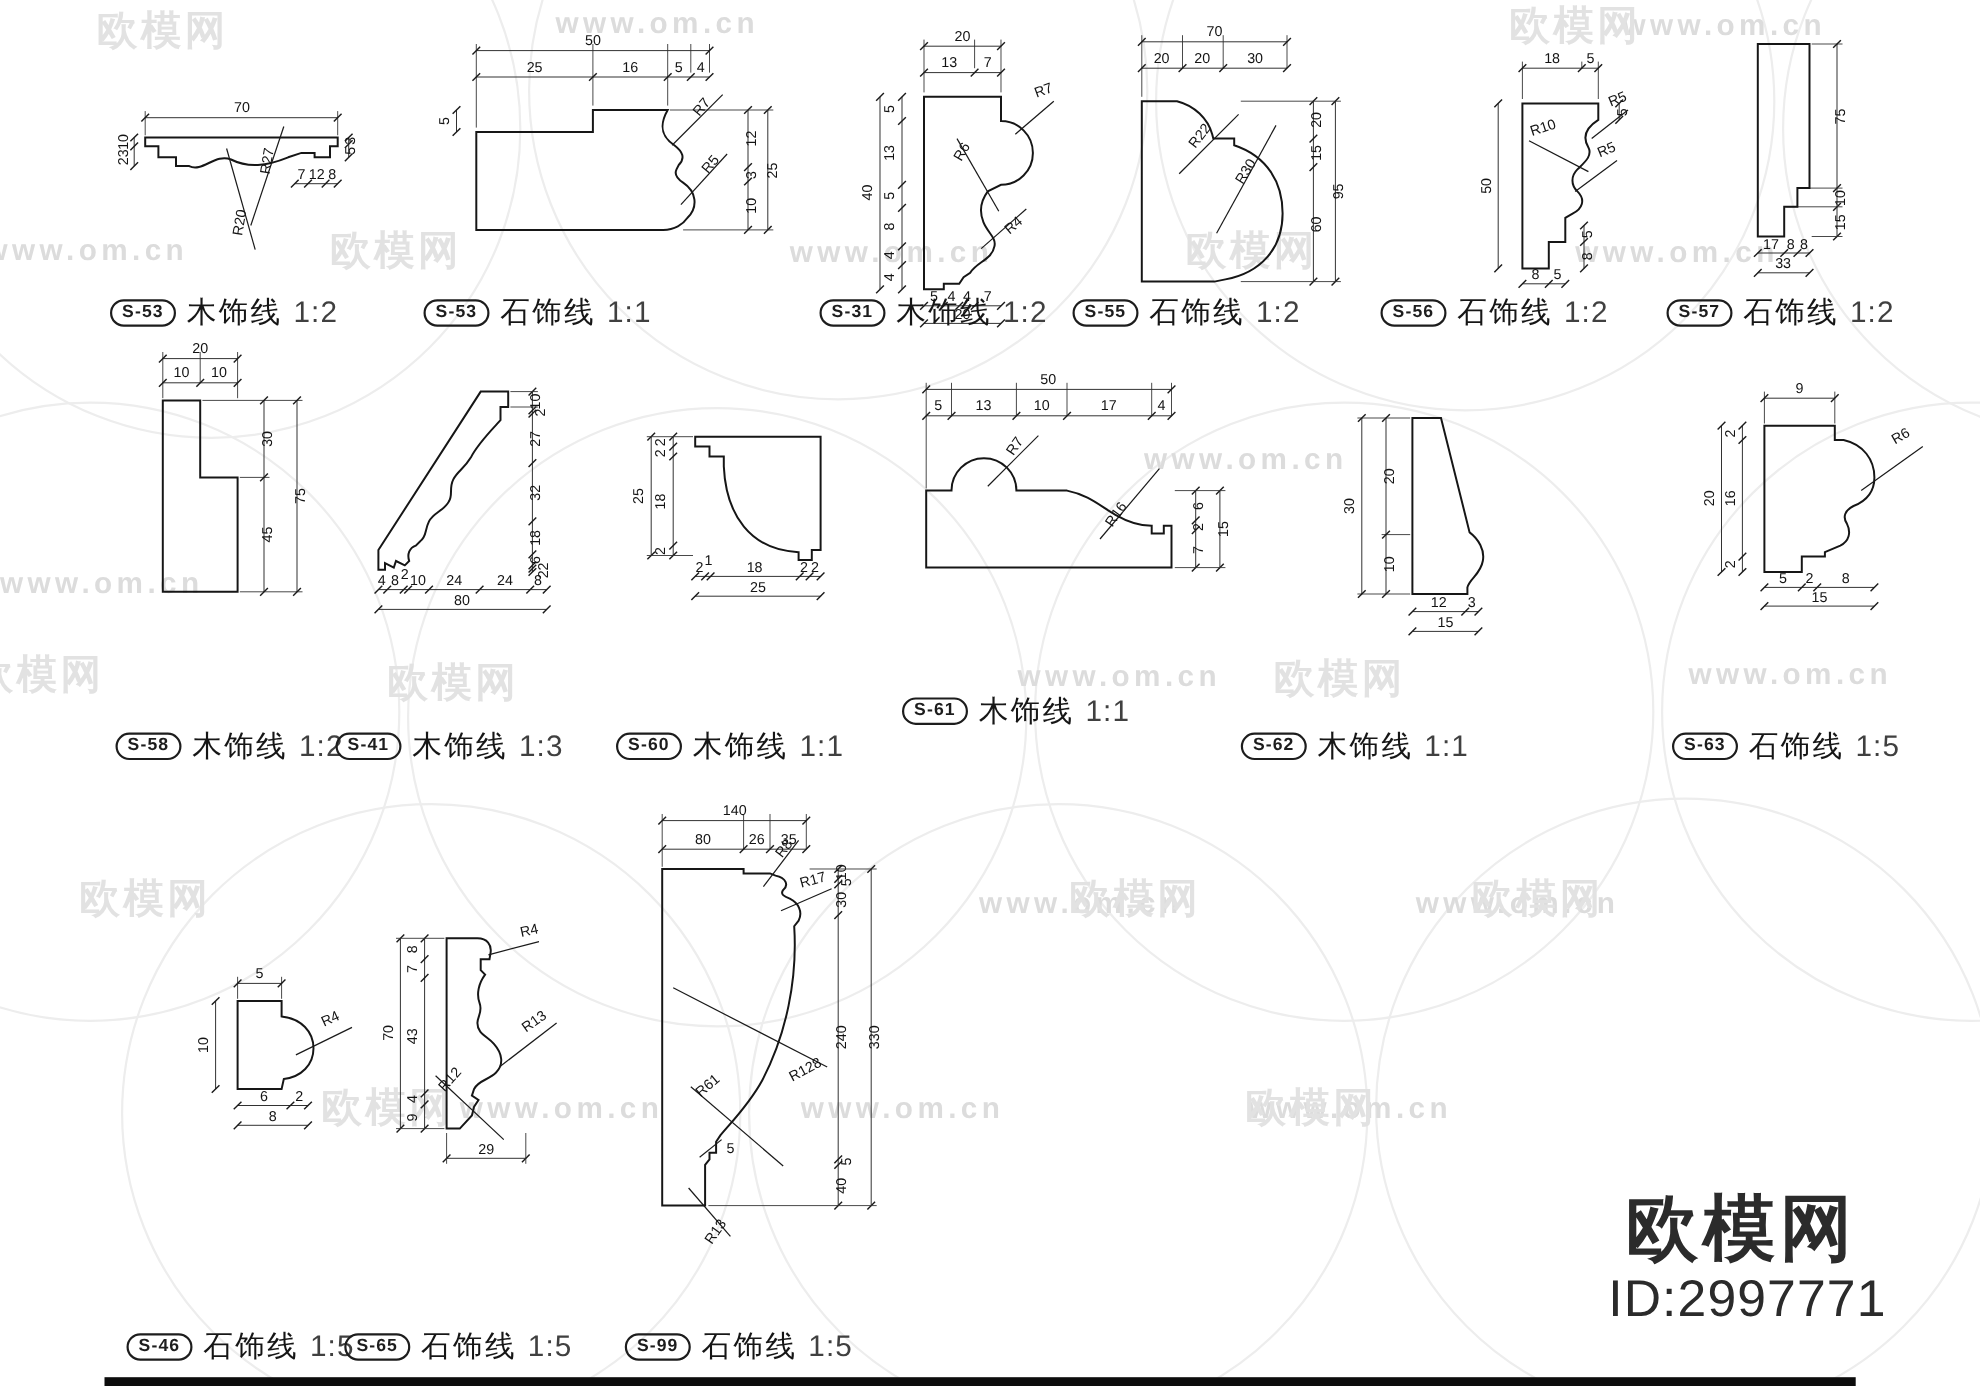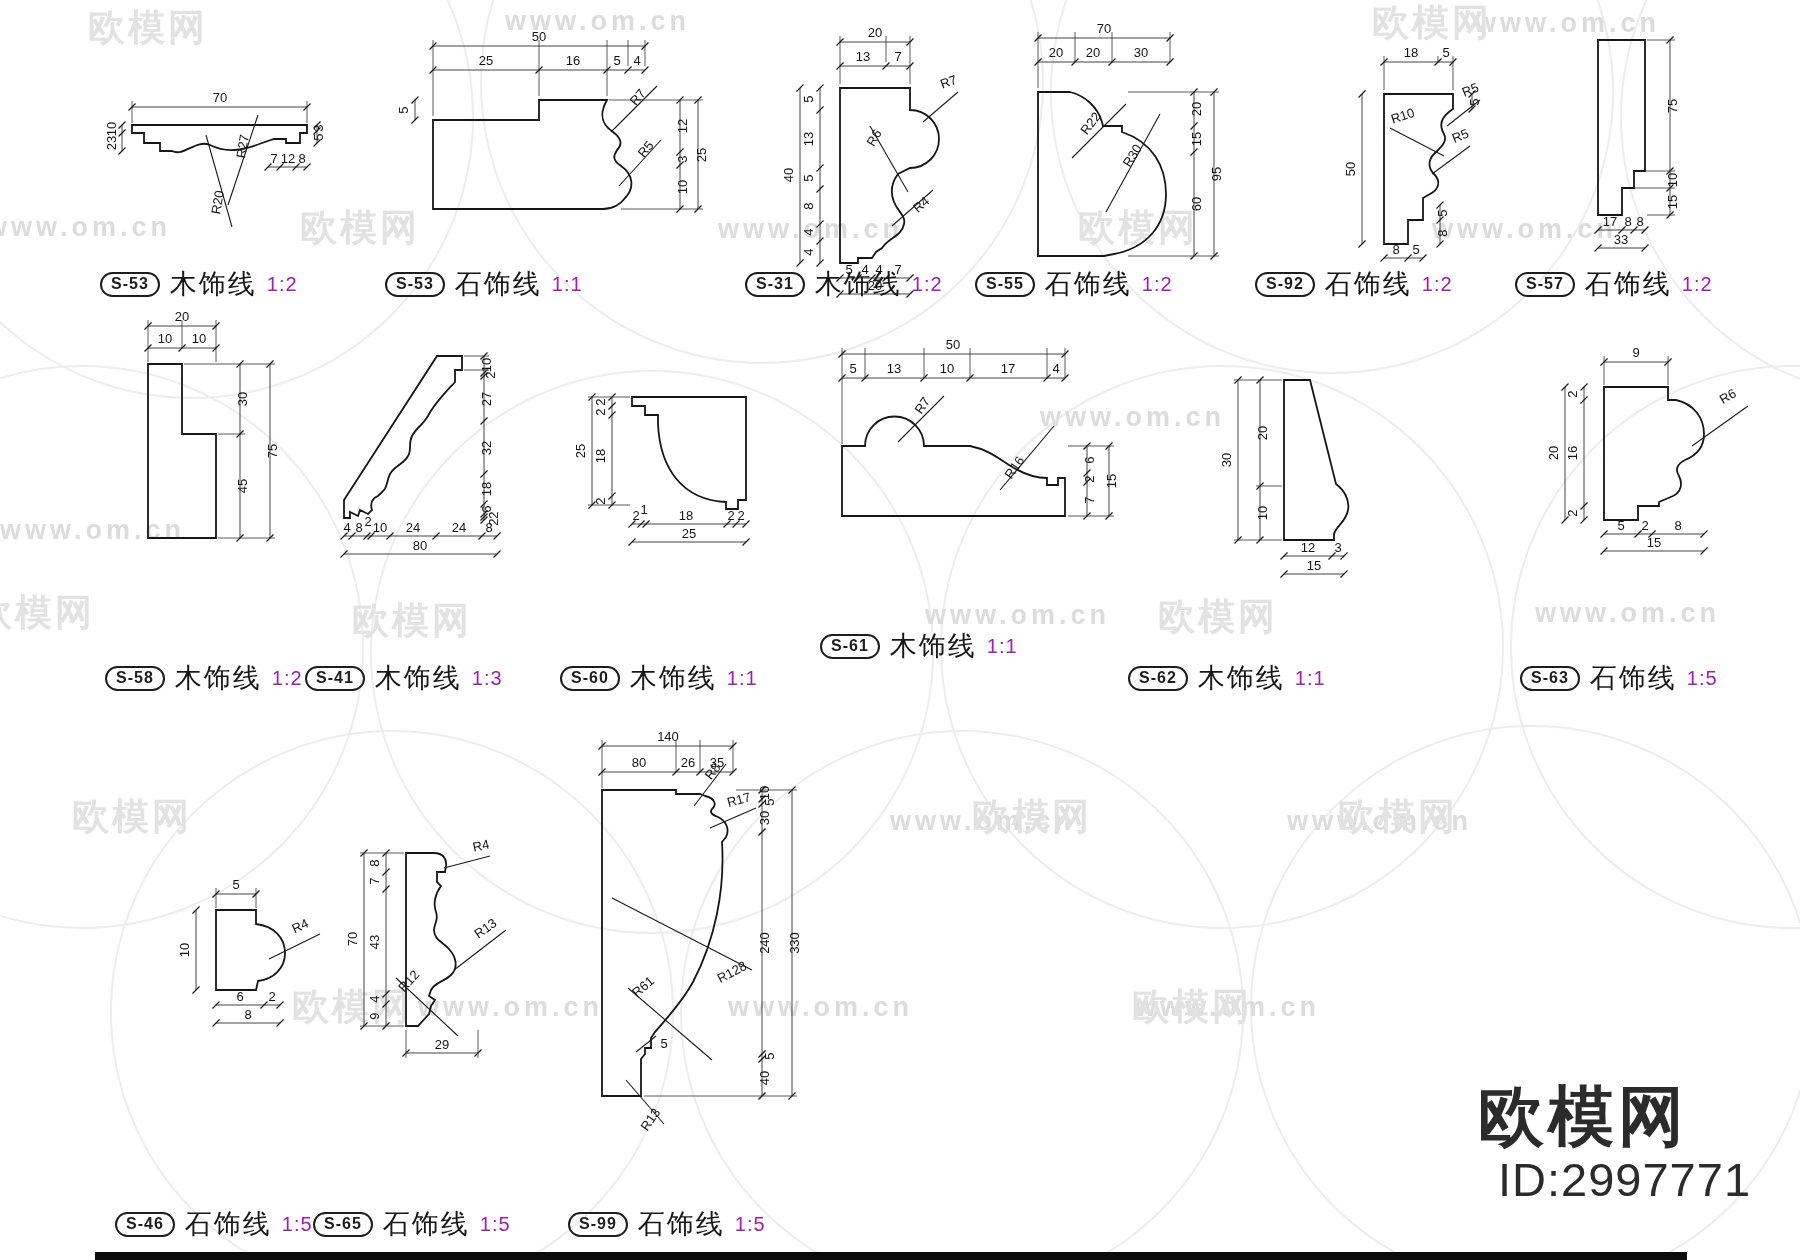--- a/index.html
+++ b/index.html
@@ -24,7 +24,7 @@
   .badge{display:inline-block;border:2px solid #1d1d1d;border-radius:999px;padding:1px 9px 2px 9px;
          font-size:16px;font-weight:bold;color:#1d1d1d;letter-spacing:1px;}
   .cap-name{font-size:27px;color:#161616;letter-spacing:2px;}
-  .cap-scale{font-size:20px;color:#a21caf;letter-spacing:1px;}
+  .cap-scale{font-size:27px;color:#404040;letter-spacing:1px;}
   
   .site-brand{position:absolute;z-index:3;font-size:66px;font-weight:bold;color:#2b2b2b;letter-spacing:4px;}
   .site-id{position:absolute;z-index:3;font-size:47px;font-weight:500;color:#2b2b2b;letter-spacing:1px;margin-left:36px;}

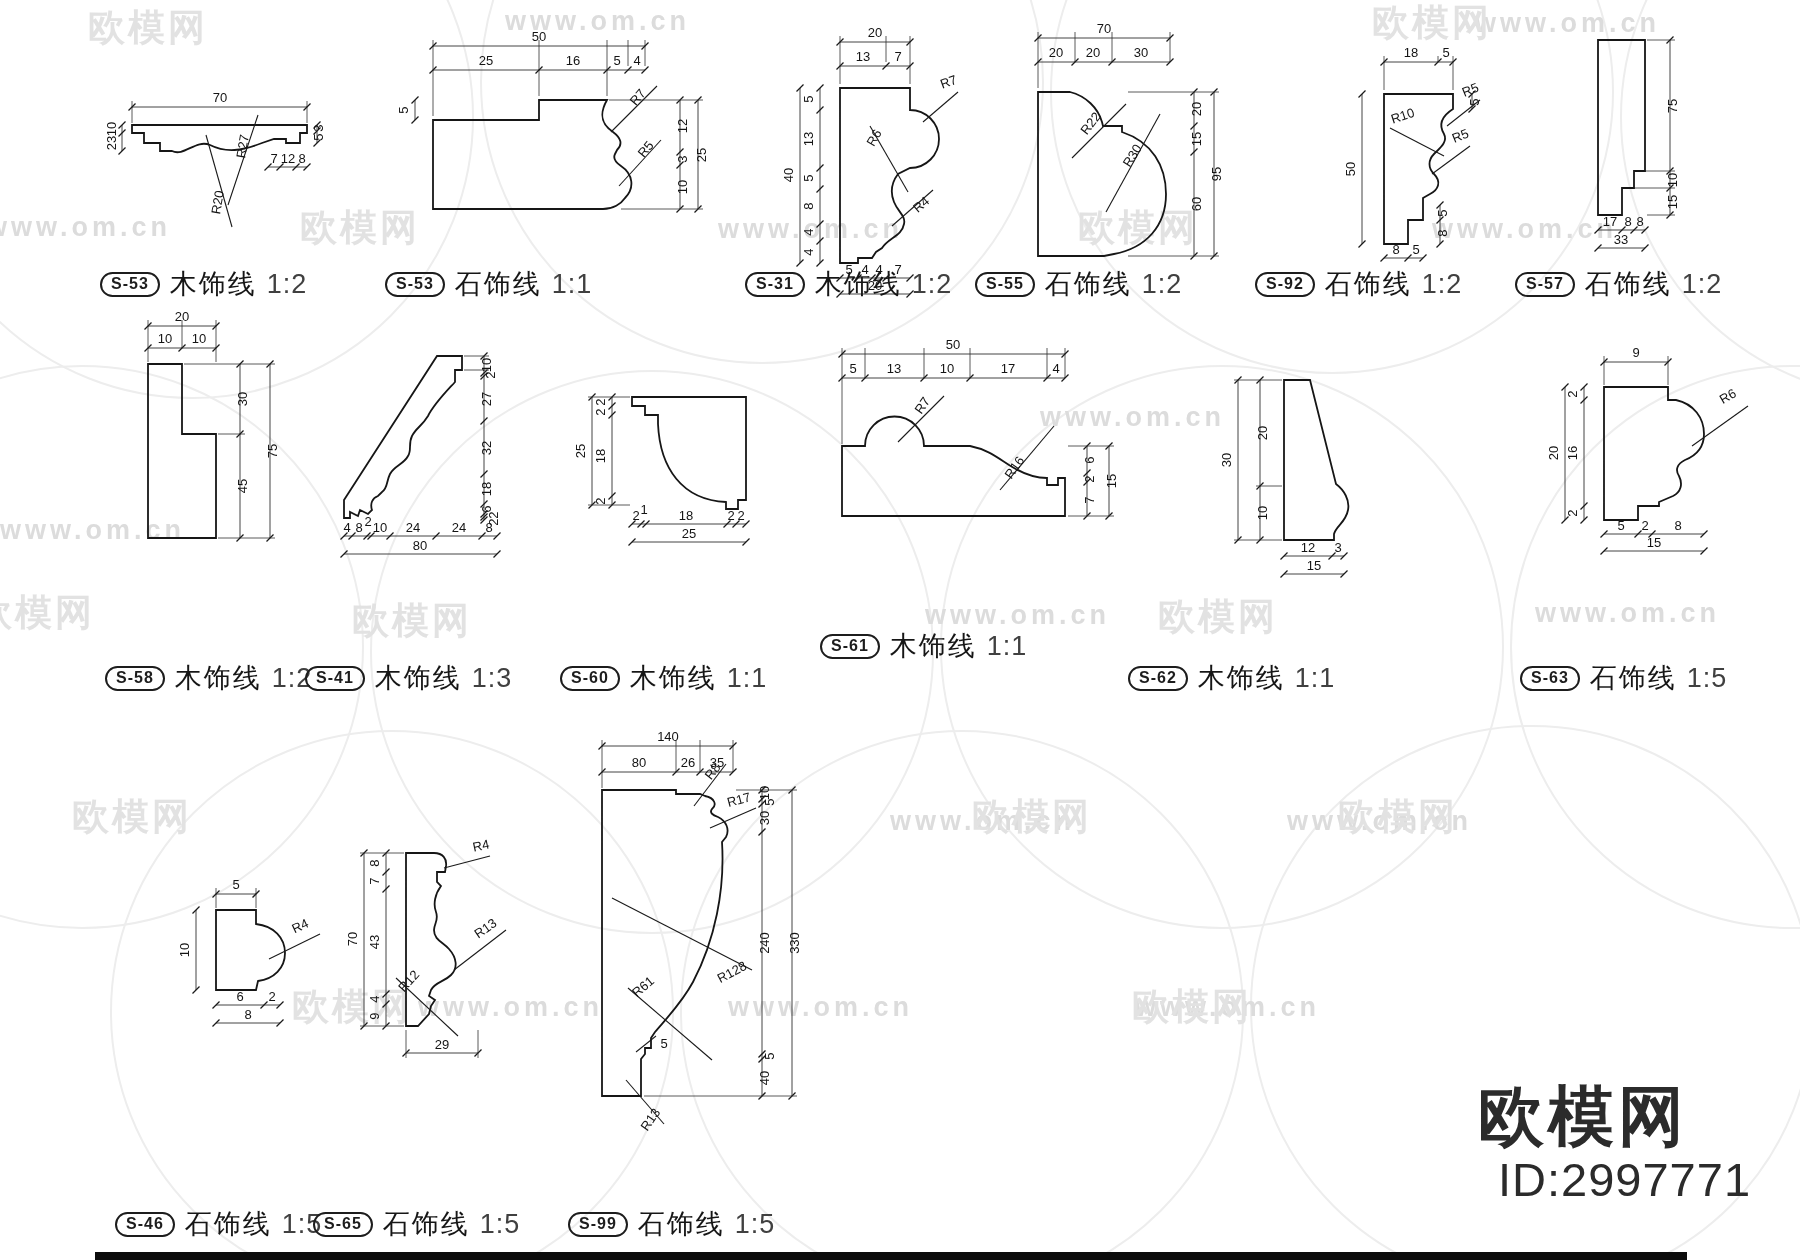--- a/index.html
+++ b/index.html
@@ -553,7 +553,7 @@
   <span class="cap-scale">1:2</span>
 </div>
 <div class="cap" style="left:1255px;top:266px">
-  <span class="badge">S-92</span>
+  <span class="badge">S-56</span>
   <span class="cap-name">石饰线</span>
   <span class="cap-scale">1:2</span>
 </div>

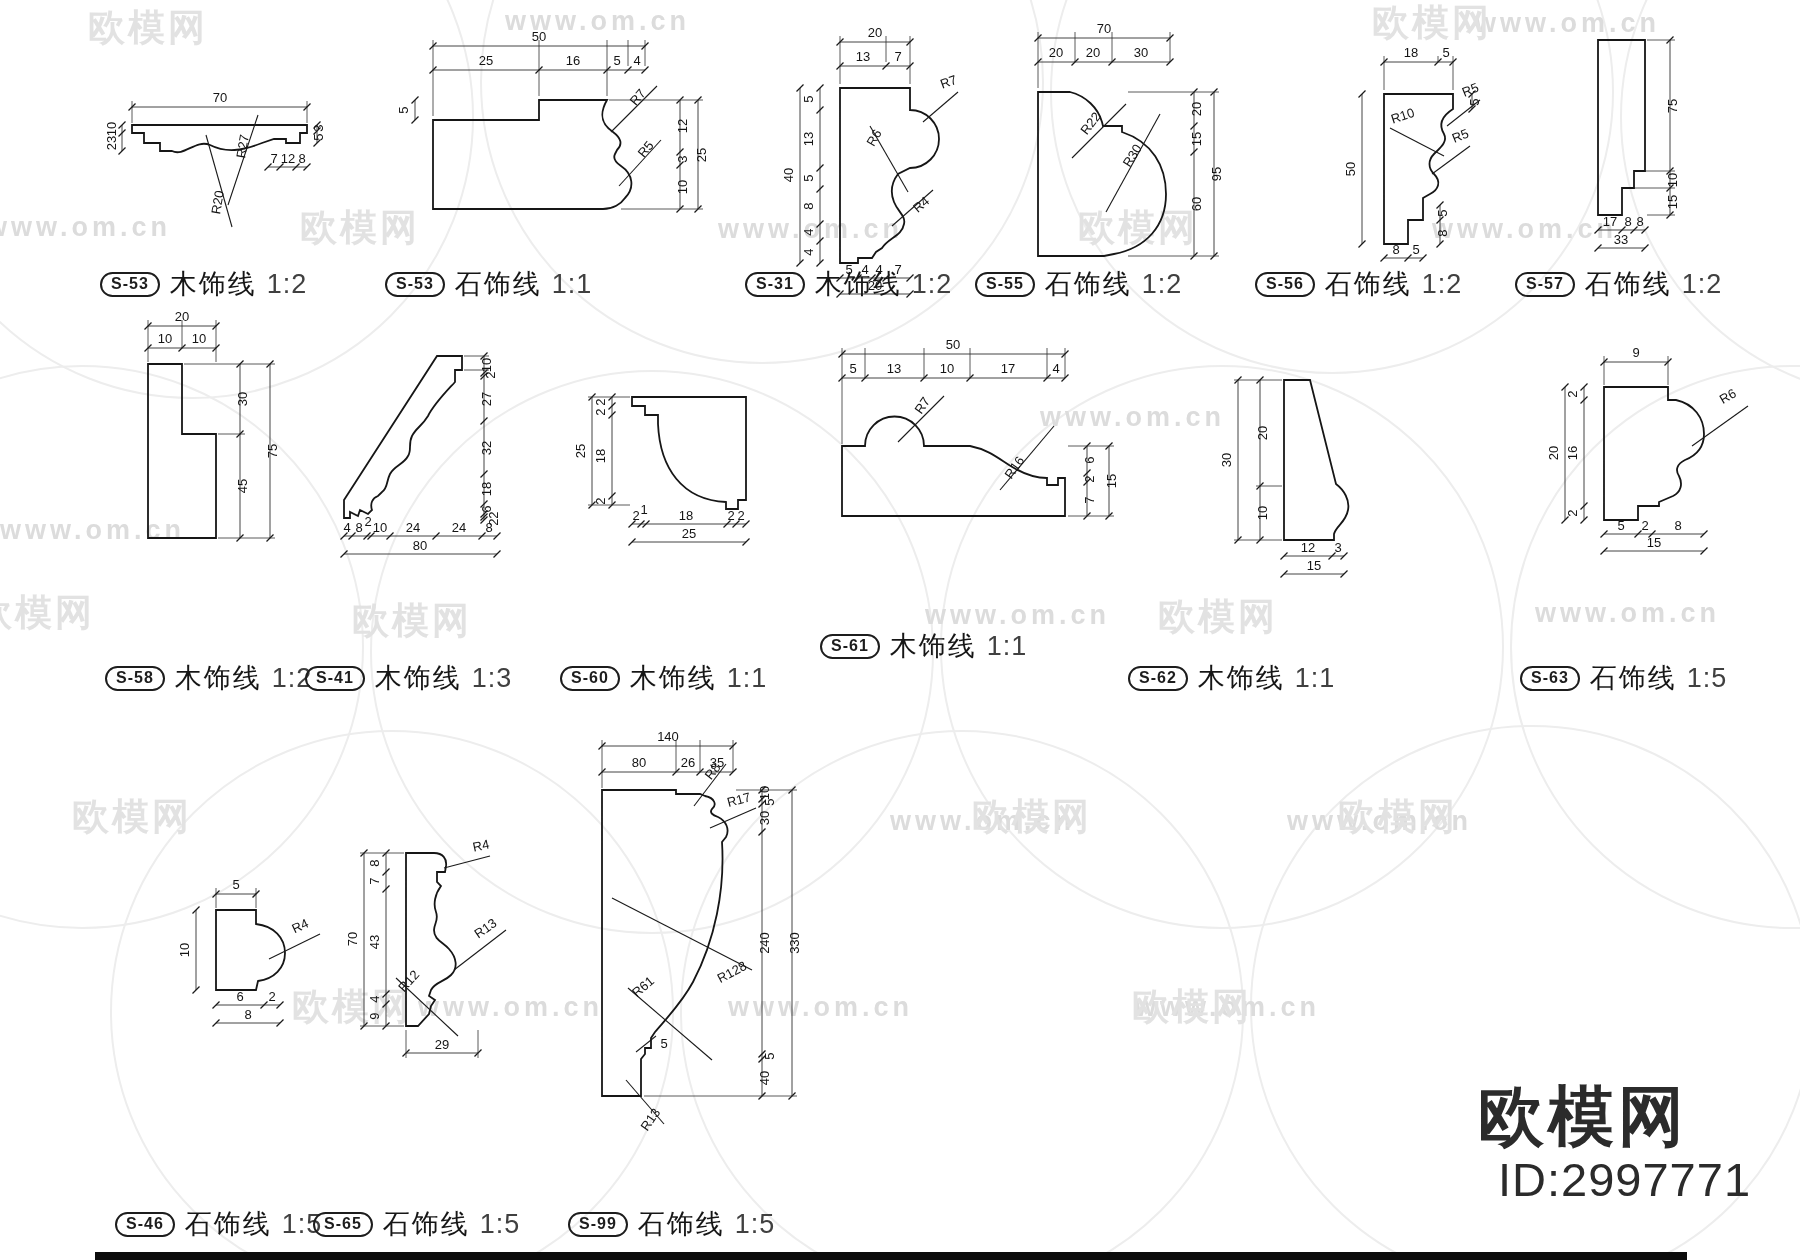--- a/index.html
+++ b/index.html
@@ -27,7 +27,7 @@
   .cap-scale{font-size:27px;color:#404040;letter-spacing:1px;}
   
   .site-brand{position:absolute;z-index:3;font-size:66px;font-weight:bold;color:#2b2b2b;letter-spacing:4px;}
-  .site-id{position:absolute;z-index:3;font-size:47px;font-weight:500;color:#2b2b2b;letter-spacing:1px;margin-left:36px;}
+  .site-id{position:absolute;z-index:3;font-size:47px;font-weight:500;color:#2b2b2b;letter-spacing:1px;}
   .bottom-bar{position:absolute;z-index:3;background:#0c0c0c;}
 </style>
 </head>

